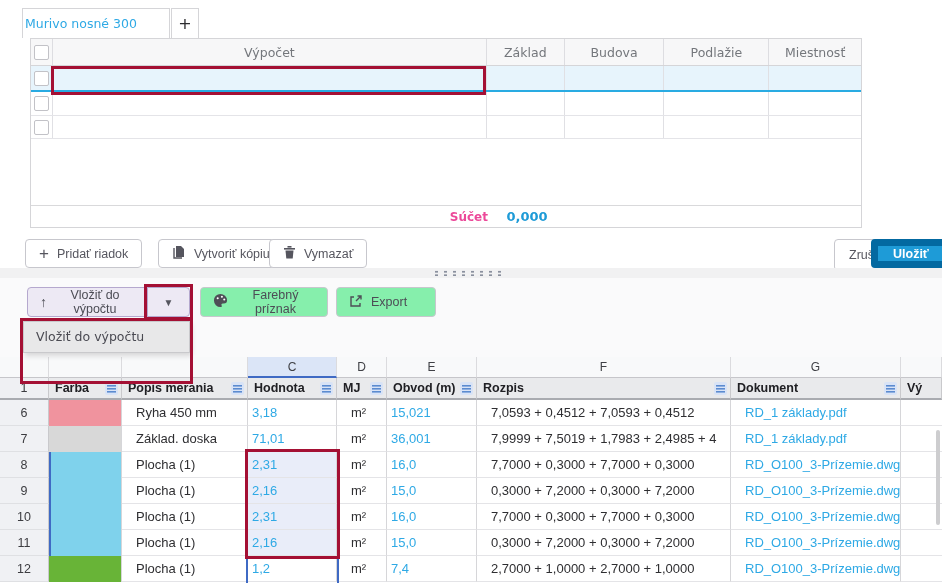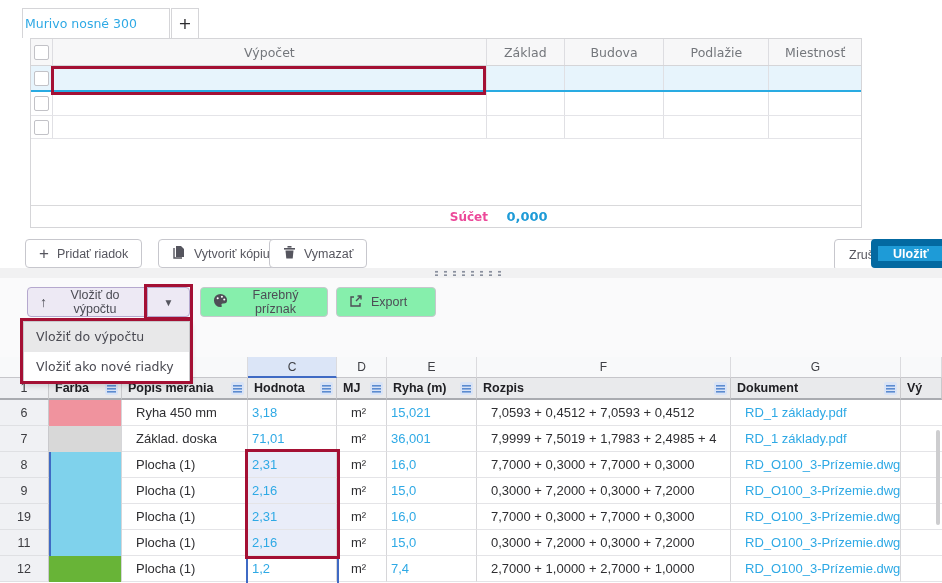--- a/index.html
+++ b/index.html
@@ -207,7 +207,6 @@
 
   <div class="menu">
     <div class="menu-item hover">Vložiť do výpočtu</div>
-    <div class="menu-item">Vložiť ako nové riadky</div>
   </div>
 
   <div class="anno" id="anno-caret"></div>

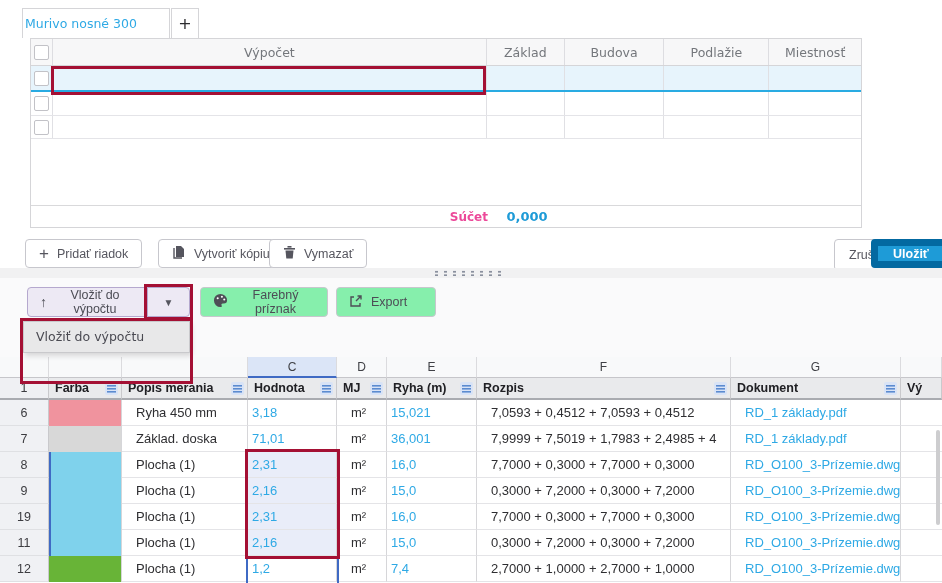--- a/index.html
+++ b/index.html
@@ -265,7 +265,7 @@
           </span>
         </div>
         <div class="cell hd">
-          <span>Ryha (m)</span>
+          <span>Obvod (m)</span>
           <span class="ficon">
             <svg width="11" height="11" viewBox="0 0 11 11">
               <rect x="1" y="2" width="9" height="1.6" fill="#5B8BD0"></rect>

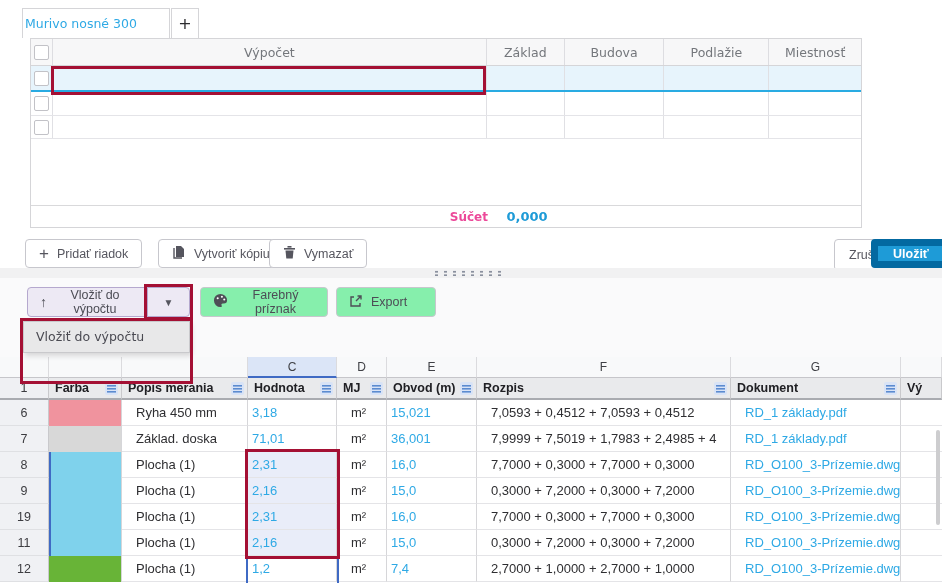--- a/index.html
+++ b/index.html
@@ -333,7 +333,7 @@
         <div class="cell dc">0,3000 + 7,2000 + 0,3000 + 7,2000</div>
         <div class="cell dc link">RD_O100_3-Prízemie.dwg</div>
         <div class="cell c-h"></div>
-        <div class="cell rnum">19</div>
+        <div class="cell rnum">10</div>
         <div class="cell sw" style="background: rgb(127, 210, 236);"></div>
         <div class="cell dc">Plocha (1)</div>
         <div class="cell dc blue-val sel-bg">2,31</div>

